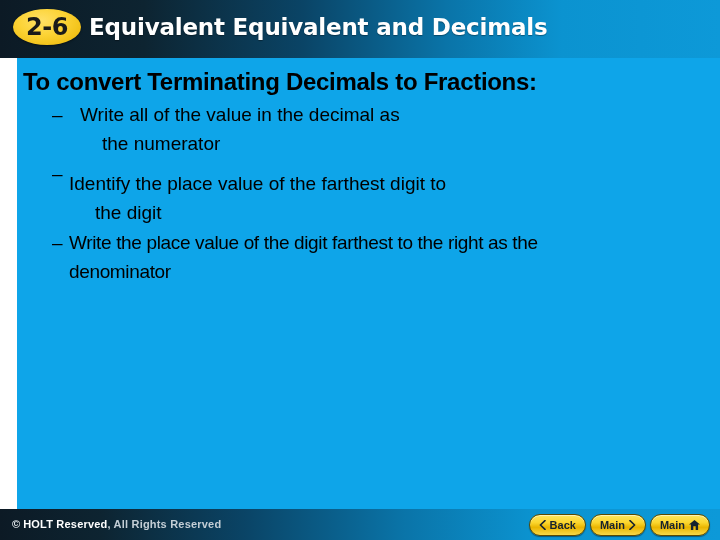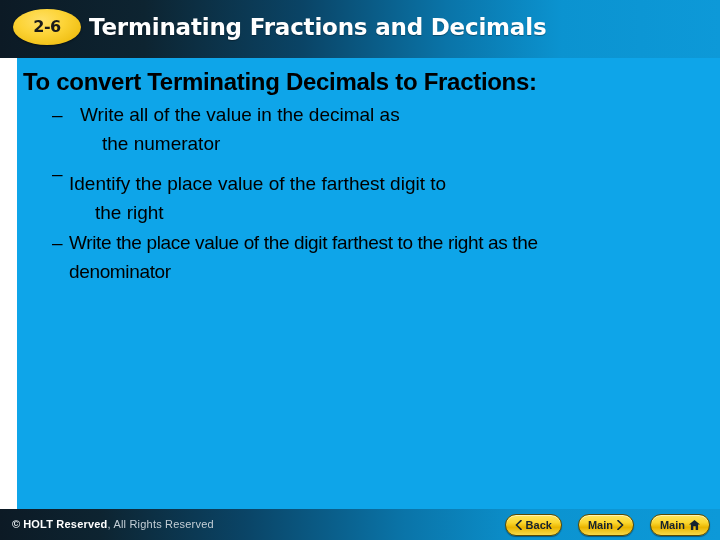--- a/index.html
+++ b/index.html
@@ -61,7 +61,7 @@
   }
   .lesson-badge span {
     font-family: "DejaVu Sans", sans-serif;
-    font-size: 16px;
+    font-size: 24px;
     font-weight: bold;
     color: #1a1a1a;
     letter-spacing: -0.5px;

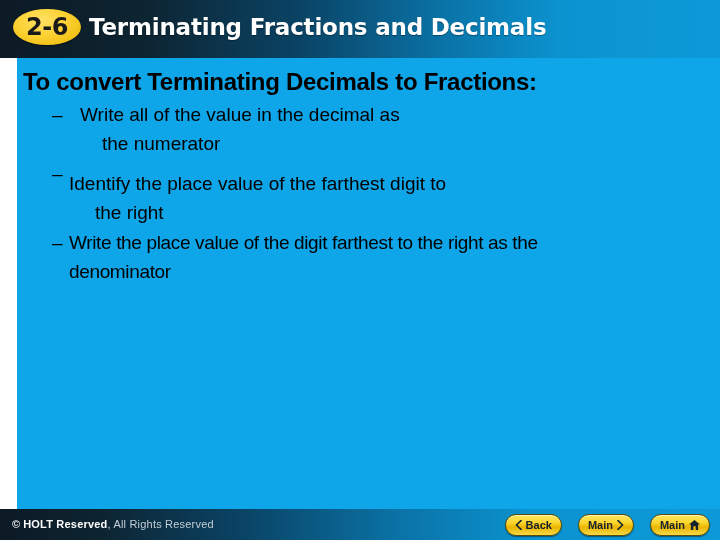--- a/index.html
+++ b/index.html
@@ -214,7 +214,7 @@
     <div class="lesson-badge">
       <span>2-6</span>
     </div>
-    <div class="header-title">Terminating Fractions and Decimals</div>
+    <div class="header-title">Equivalent Equivalent and Decimals</div>
   </div>
 </div>
 

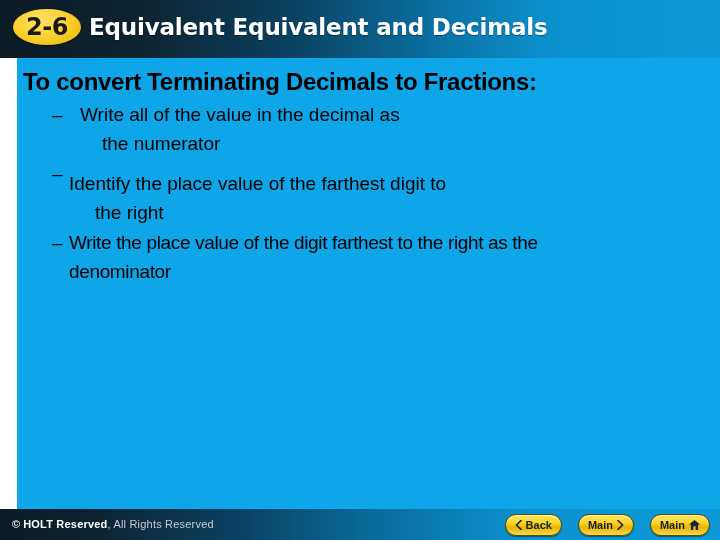--- a/index.html
+++ b/index.html
@@ -236,7 +236,7 @@
       <div class="dash">–</div>
       <div class="btext">
         <span>Identify the place value of the farthest digit to</span>
-        <span class="cont">the right</span>
+        <span class="cont">the digit</span>
       </div>
     </div>
 

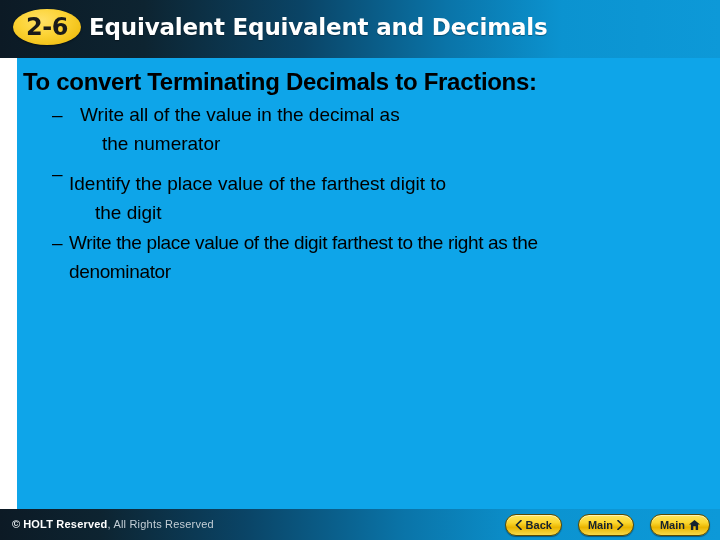--- a/index.html
+++ b/index.html
@@ -170,7 +170,7 @@
   }
   .copyright .cmark { color: #e8eef2; font-weight: bold; }
   .copyright .cbold { color: #ffffff; font-weight: bold; letter-spacing: 0.2px; }
-  .copyright .clight { color: #c3ced6; font-weight: normal; letter-spacing: 0.2px; margin-top: 13px; }
+  .copyright .clight { color: #c3ced6; font-weight: bold; letter-spacing: 0.2px; margin-top: 13px; }
 
   .nav-buttons {
     position: absolute;

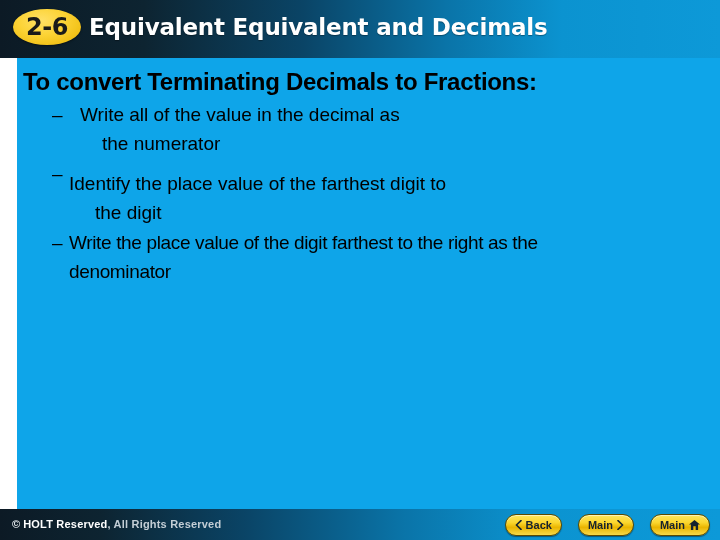--- a/index.html
+++ b/index.html
@@ -177,7 +177,7 @@
     right: 10px;
     top: 5px;
     display: flex;
-    gap: 16px;
+    gap: 4px;
     align-items: center;
     text-align: center;
   }

